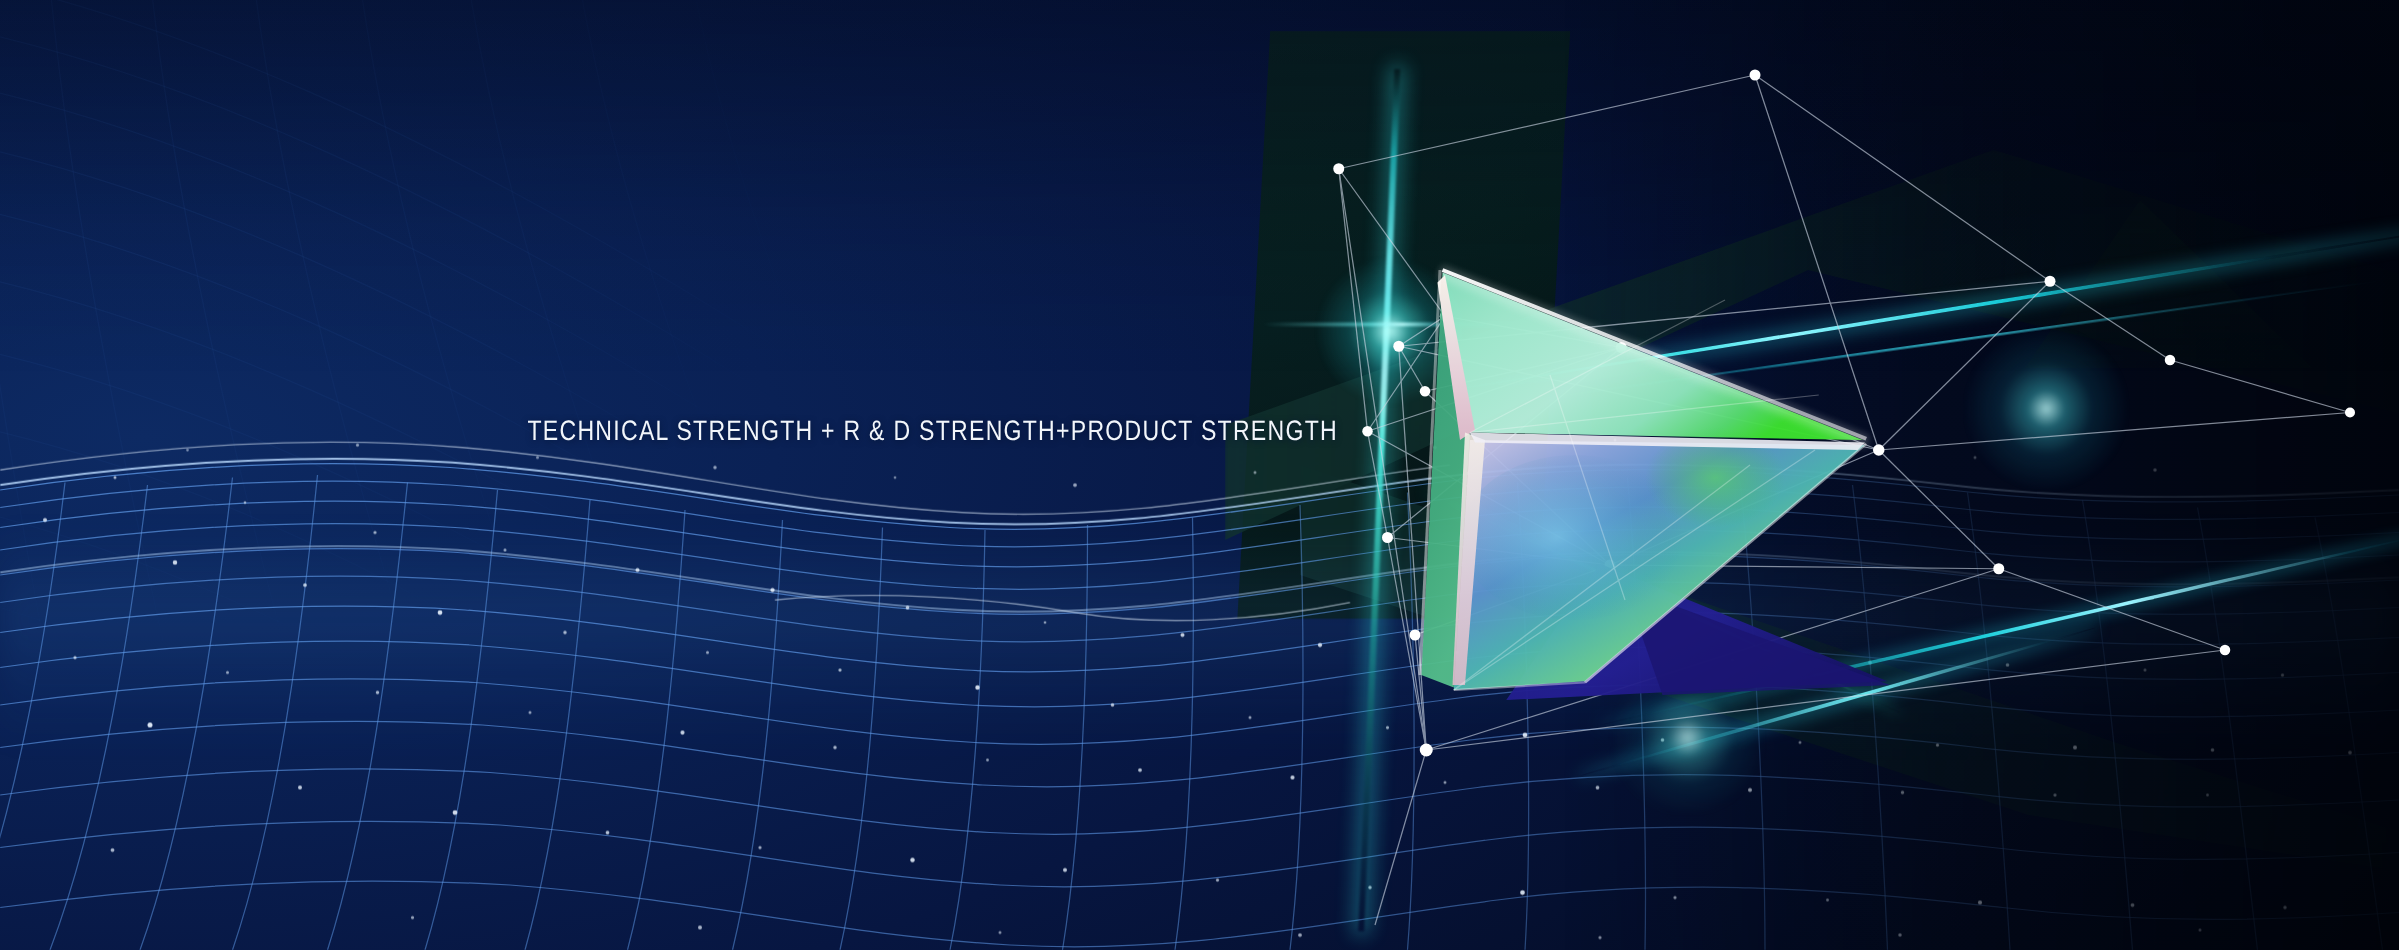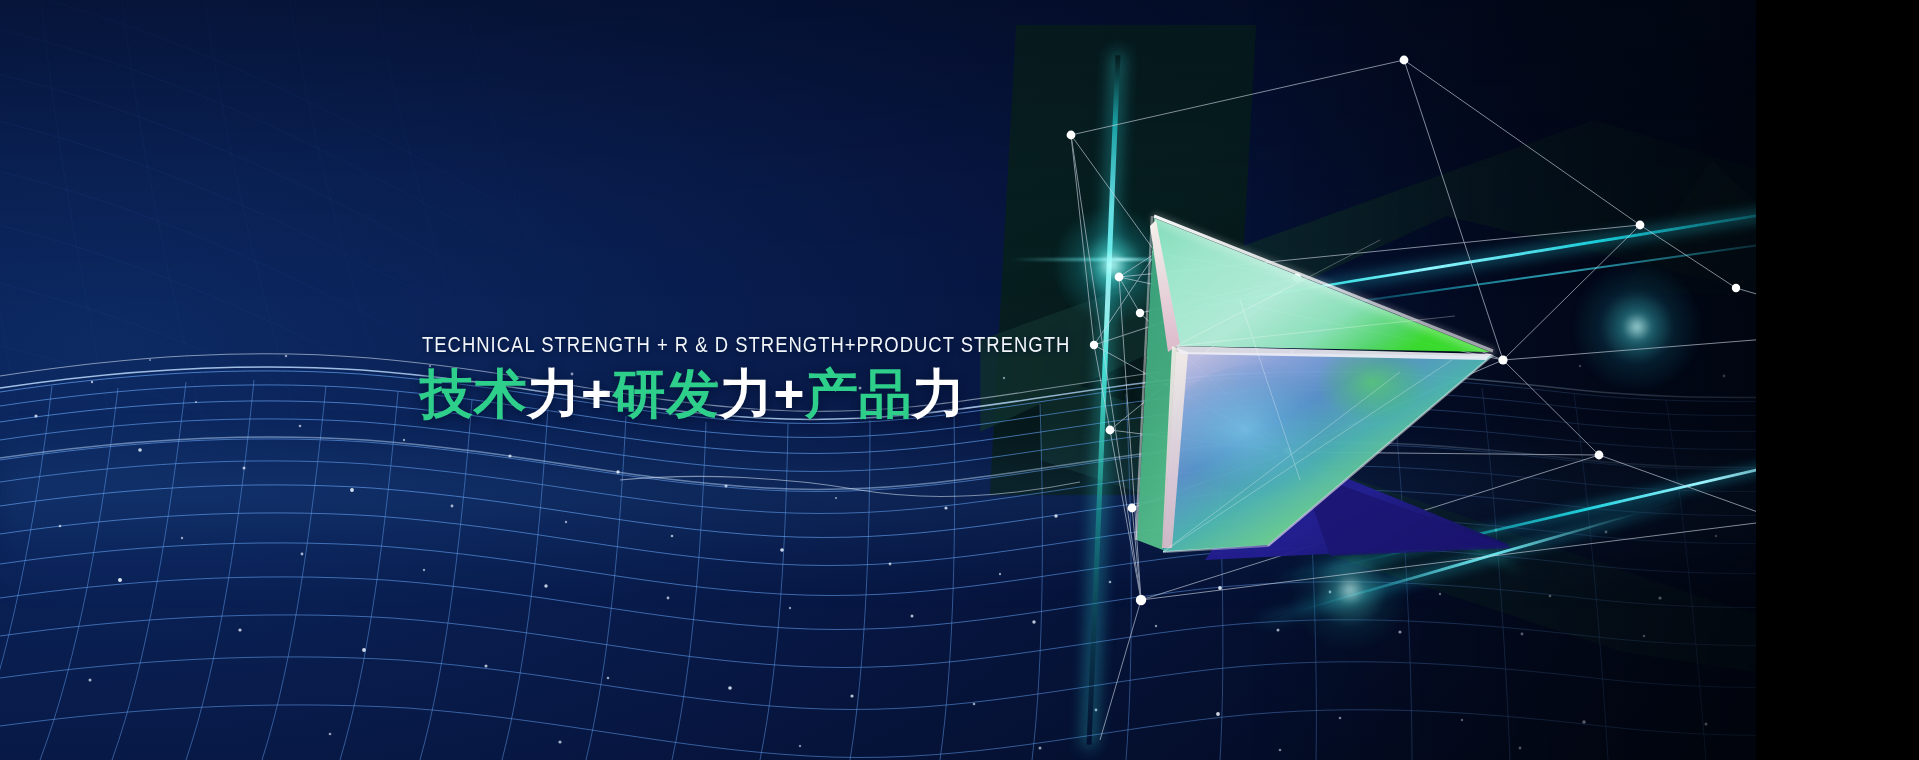--- a/index.html
+++ b/index.html
@@ -7,7 +7,7 @@
 
   #banner{
     position:relative;
-    width:1756px;height:760px;
+    width:1919px;height:760px;
     overflow:hidden;
     background:
       radial-gradient(120% 140% at 6% 46%, #0d2a63 0%, #0a2155 22%, #071641 45%, #040d28 68%, #010611 86%, #000206 100%);

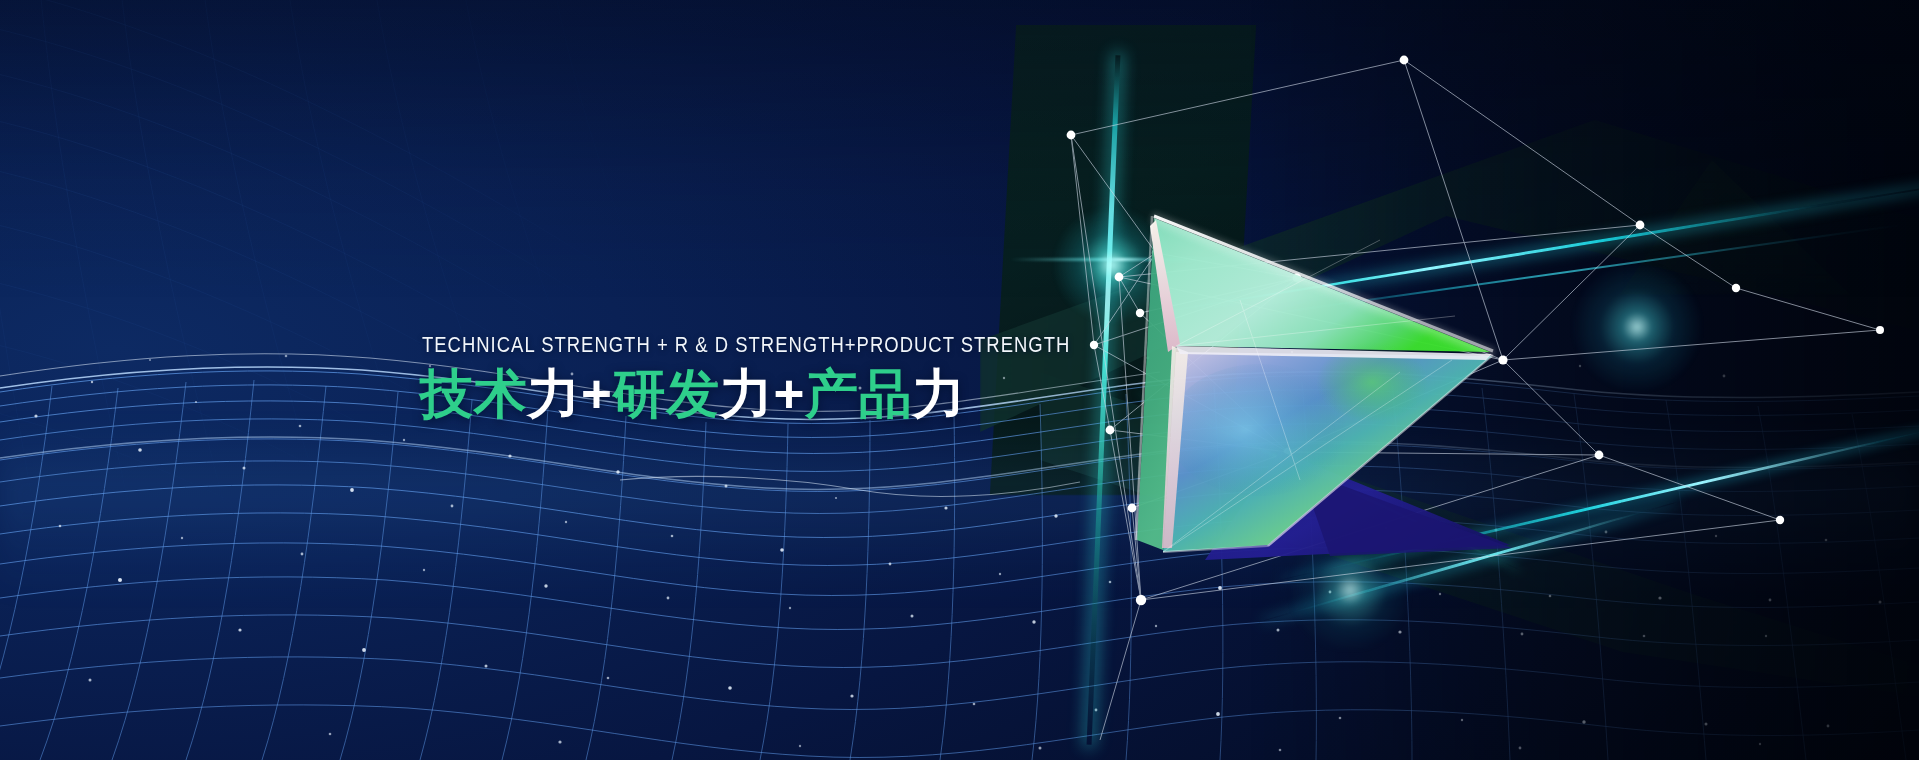--- a/index.html
+++ b/index.html
@@ -529,9 +529,6 @@
 
   <div id="textblock">
     <div id="eyebrow">TECHNICAL STRENGTH + R &amp; D STRENGTH+PRODUCT STRENGTH</div>
-    <div id="headline">
-      <span class="hl-green">技术</span><span class="hl-white">力</span><span class="hl-white">+</span><span class="hl-green">研发</span><span class="hl-white">力</span><span class="hl-white">+</span><span class="hl-green">产品</span><span class="hl-white">力</span>
-    </div>
   </div>
 
 </div>

